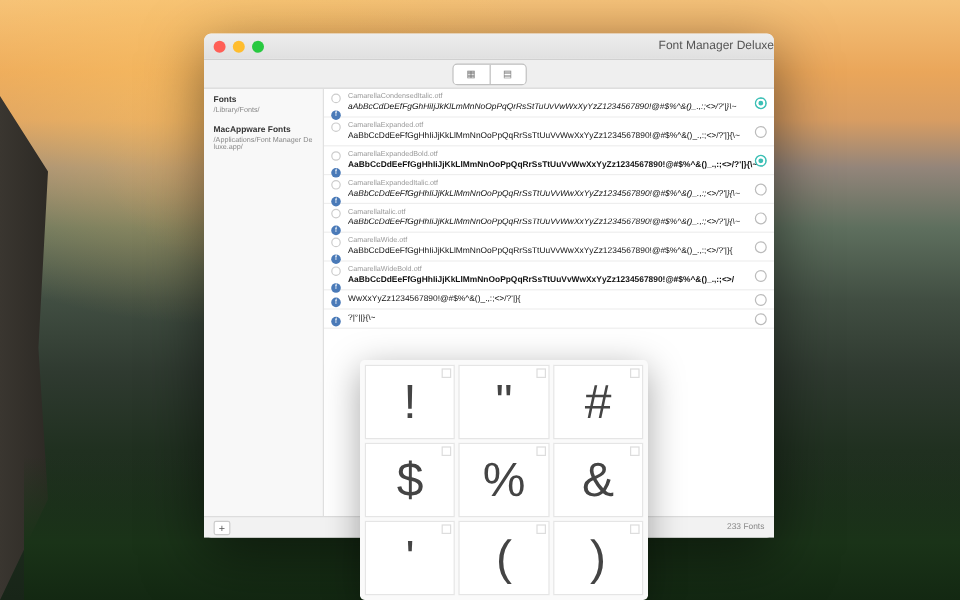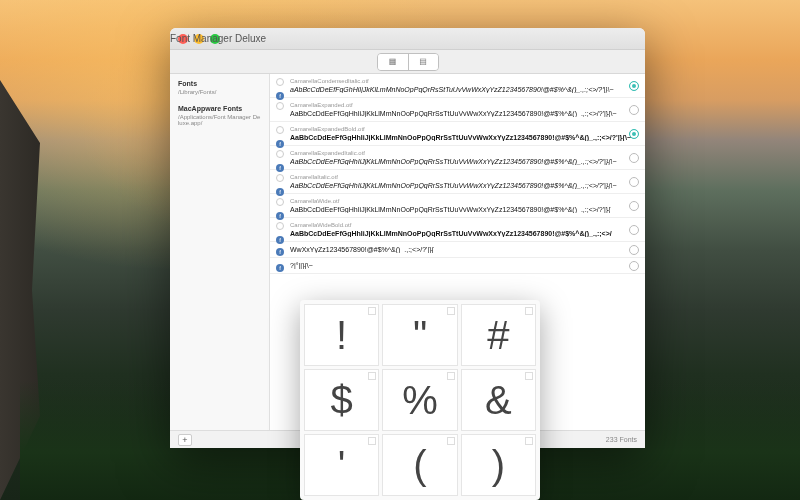--- a/index.html
+++ b/index.html
@@ -54,7 +54,7 @@
 .tl-close { background: #ff5f57; }
 .tl-min { background: #ffbd2e; }
 .tl-max { background: #28c940; }
-.win-title { position:absolute; left:0; right:0; text-align:left; font-size:10px; color:#555; }
+.win-title { position:absolute; left:0; right:0; text-align:right; font-size:10px; color:#555; }
 .toolbar {
   height: 24px;
   background: #efefef;

